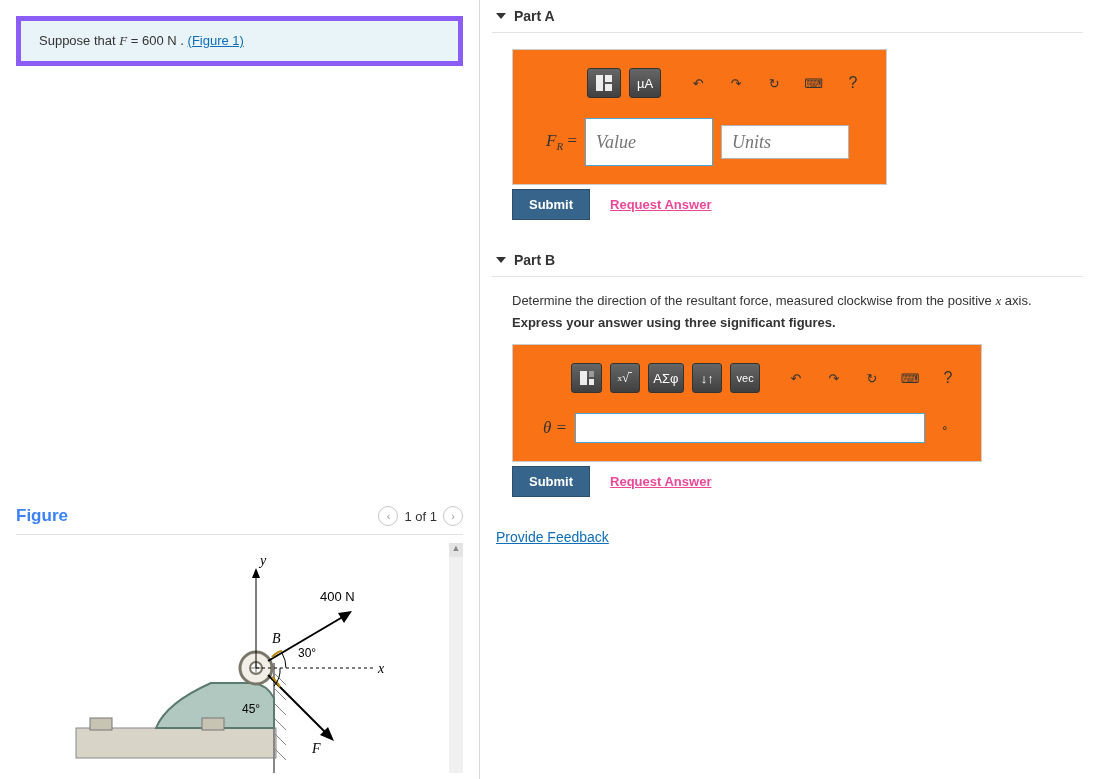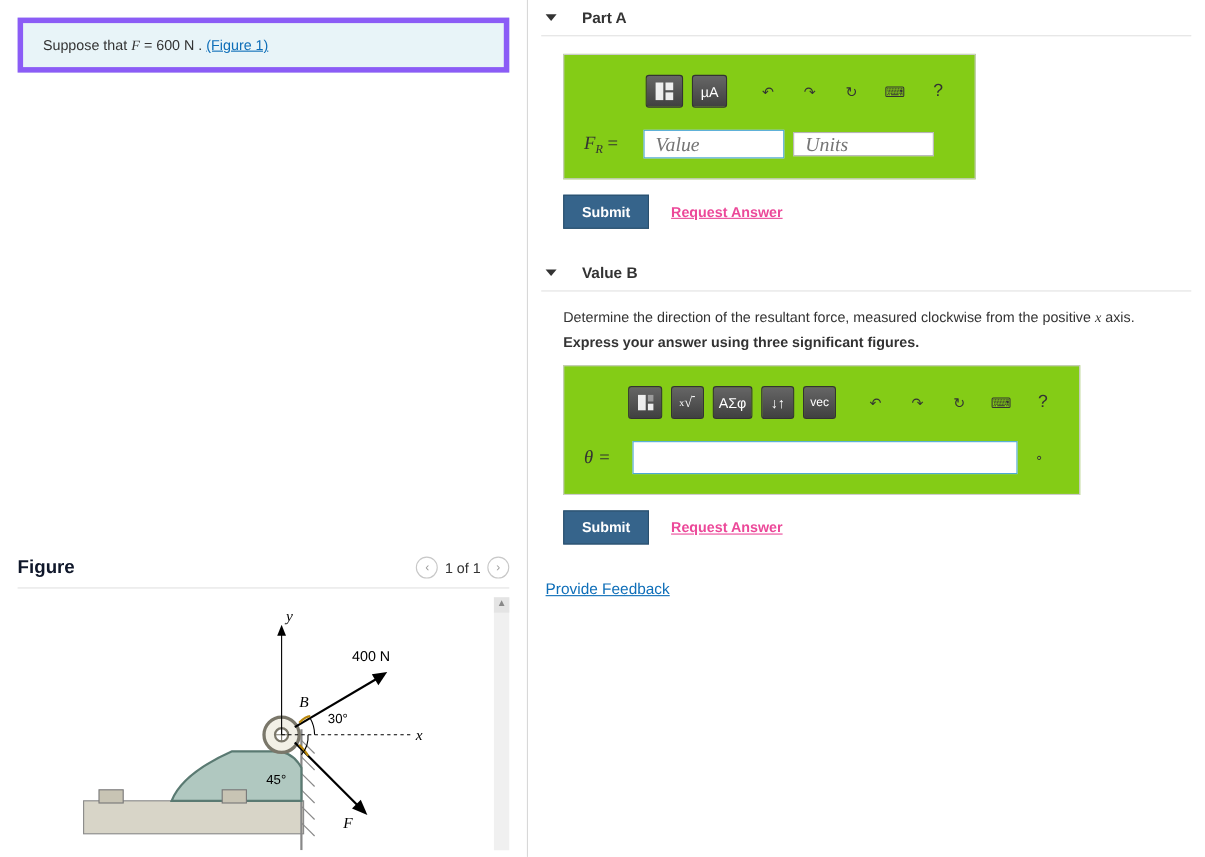--- a/index.html
+++ b/index.html
@@ -19,7 +19,7 @@
 .diagram { position: relative; width: 370px; height: 230px; margin-top: 8px; }
 
 
-.part-header { display: flex; align-items: center; gap: 23px; padding: 8px 4px; border-bottom: 1px solid #e2e2e2; margin-bottom: 16px; cursor: pointer; }
+.part-header { display: flex; align-items: center; gap: 8px; padding: 8px 4px; border-bottom: 1px solid #e2e2e2; margin-bottom: 16px; cursor: pointer; }
 .caret-down { width: 0; height: 0; border-left: 5px solid transparent; border-right: 5px solid transparent; border-top: 6px solid #333; }
 .part-title { font-weight: bold; font-size: 14px; }
 .part-body { padding: 0 20px 24px 20px; }

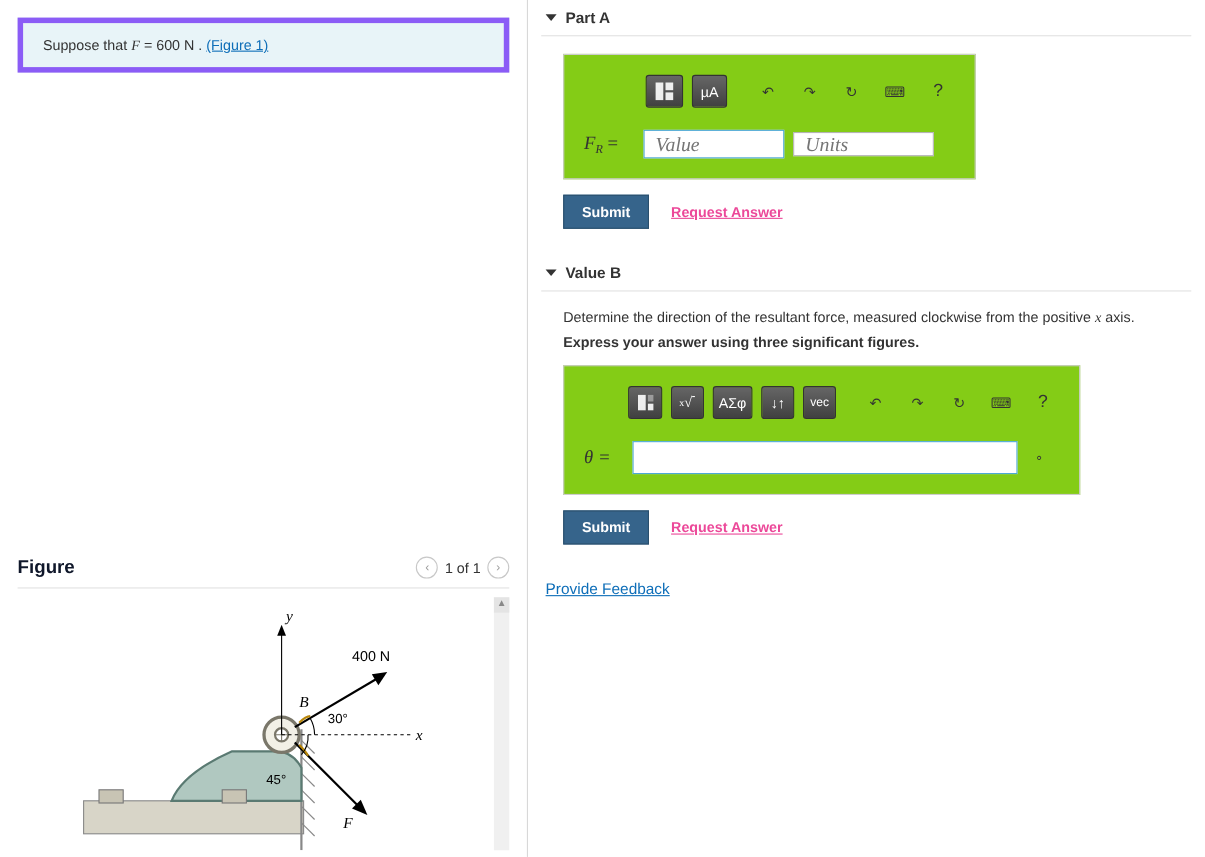--- a/index.html
+++ b/index.html
@@ -28,7 +28,7 @@
 .italic-var { font-style: italic; font-family: Georgia, serif; }
 
 
-.panel { border: 1px solid #ccc; background: #84cc16; padding: 18px; margin-bottom: 14px; display: inline-block; }
+.panel { border: 1px solid #ccc; background: #f97316; padding: 18px; margin-bottom: 4px; display: inline-block; }
 .toolbar { display: flex; align-items: center; gap: 8px; margin-bottom: 20px; margin-left: 56px; }
 .tool-btn { border: 1px solid #bbb; background: linear-gradient(#fafafa,#e6e6e6); border-radius: 3px; padding: 5px 7px; min-width: 30px; height: 30px; display: flex; align-items: center; justify-content: center; font-size: 13px; cursor: pointer; color: #333; }
 .tool-btn.dark { background: linear-gradient(#666,#404040); color: #fff; border-color: #333; }

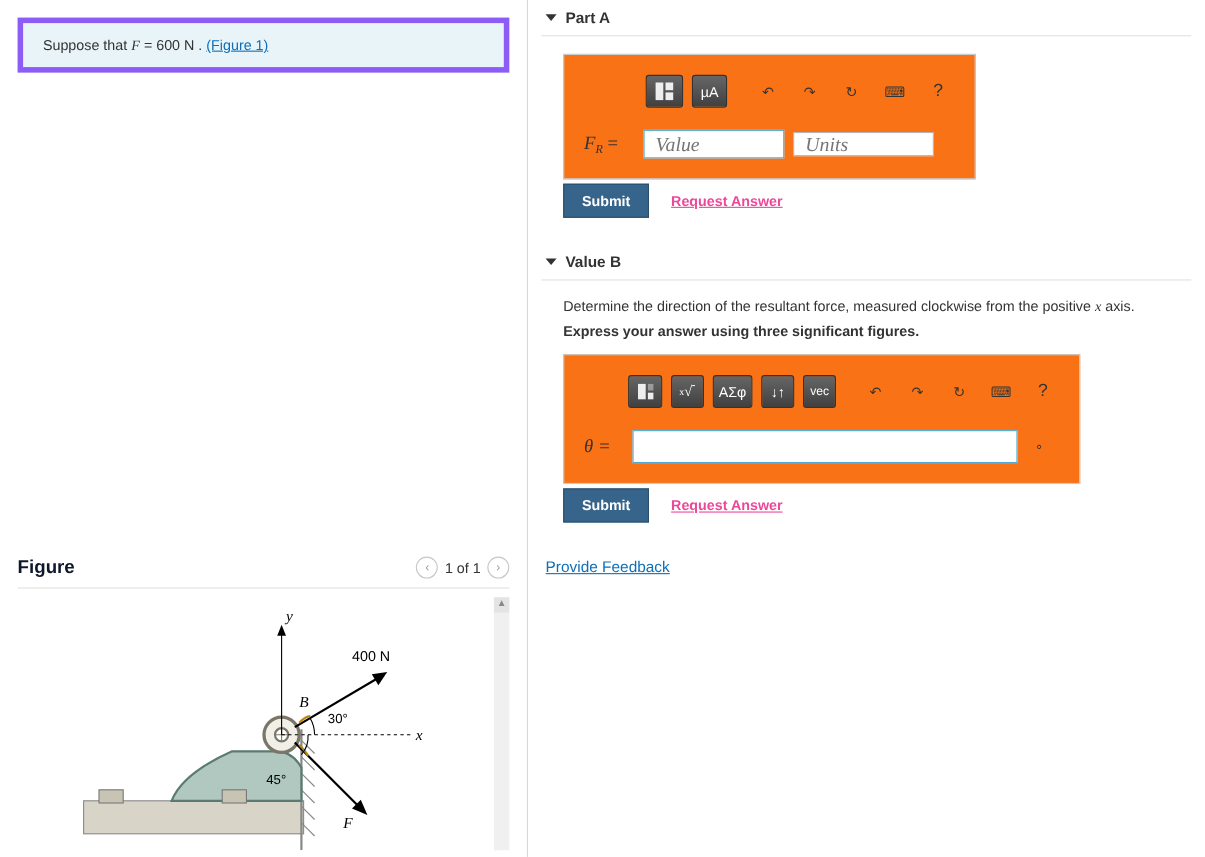--- a/index.html
+++ b/index.html
@@ -34,7 +34,7 @@
 .tool-btn.dark { background: linear-gradient(#666,#404040); color: #fff; border-color: #333; }
 .tool-gap { width: 6px; }
 .eq-row { display: flex; align-items: center; gap: 8px; }
-.eq-label { font-family: Georgia, serif; font-style: italic; font-size: 17px; width: 46px; text-align: left; }
+.eq-label { font-family: Georgia, serif; font-style: italic; font-size: 17px; width: 46px; text-align: right; }
 .eq-label .sub { font-size: 11px; font-style: italic; }
 .val-input { border: 1px solid #4da9d4; width: 128px; height: 26px; padding: 6px 10px; font-family: Georgia, serif; font-style: italic; font-size: 18px; color: #999; outline: none; }
 .units-input { border: 1px solid #b4b4b4; width: 128px; height: 22px; padding: 6px 10px; font-family: Georgia, serif; font-style: italic; font-size: 18px; color: #999; outline: none; }

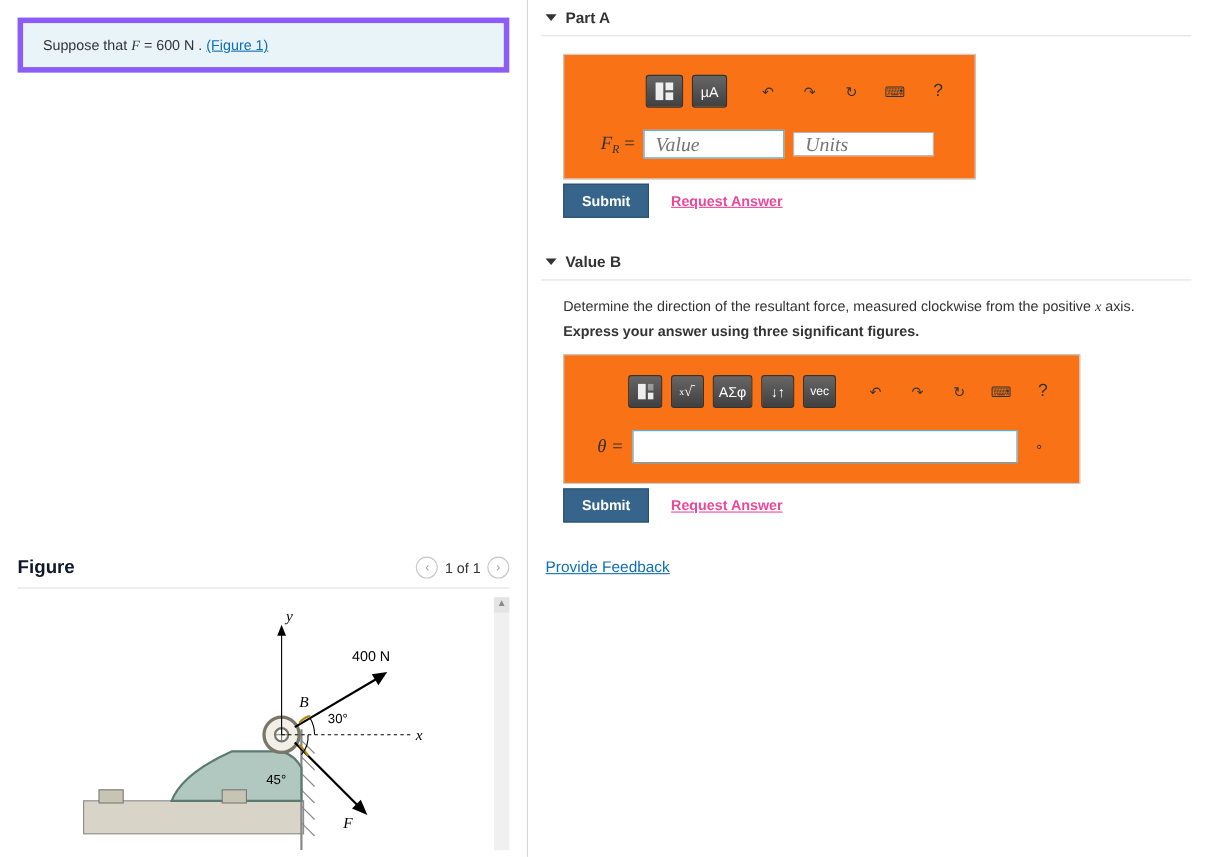--- a/index.html
+++ b/index.html
@@ -36,7 +36,7 @@
 .eq-row { display: flex; align-items: center; gap: 8px; }
 .eq-label { font-family: Georgia, serif; font-style: italic; font-size: 17px; width: 46px; text-align: right; }
 .eq-label .sub { font-size: 11px; font-style: italic; }
-.val-input { border: 1px solid #4da9d4; width: 128px; height: 26px; padding: 6px 10px; font-family: Georgia, serif; font-style: italic; font-size: 18px; color: #999; outline: none; }
+.val-input { border: 1px solid #4da9d4; width: 128px; height: 48px; padding: 6px 10px; font-family: Georgia, serif; font-style: italic; font-size: 18px; color: #999; outline: none; }
 .units-input { border: 1px solid #b4b4b4; width: 128px; height: 22px; padding: 6px 10px; font-family: Georgia, serif; font-style: italic; font-size: 18px; color: #999; outline: none; }
 .wide-input { border: 1px solid #4da9d4; width: 350px; height: 30px; padding: 4px 8px; outline: none; }
 .deg-sym { font-size: 12px; margin-left: 8px; }

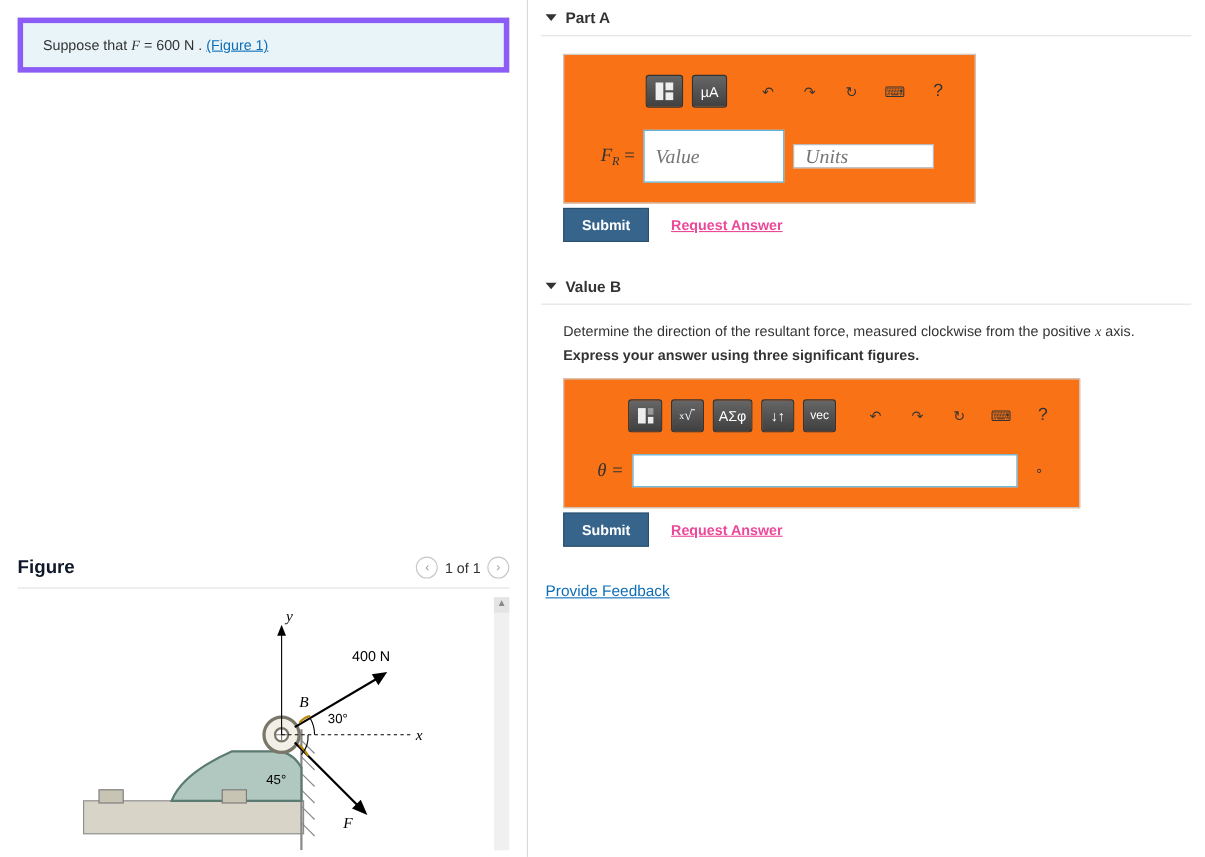--- a/index.html
+++ b/index.html
@@ -37,7 +37,7 @@
 .eq-label { font-family: Georgia, serif; font-style: italic; font-size: 17px; width: 46px; text-align: right; }
 .eq-label .sub { font-size: 11px; font-style: italic; }
 .val-input { border: 1px solid #4da9d4; width: 128px; height: 48px; padding: 6px 10px; font-family: Georgia, serif; font-style: italic; font-size: 18px; color: #999; outline: none; }
-.units-input { border: 1px solid #b4b4b4; width: 128px; height: 22px; padding: 6px 10px; font-family: Georgia, serif; font-style: italic; font-size: 18px; color: #999; outline: none; }
+.units-input { border: 1px solid #b4b4b4; width: 128px; height: 34px; padding: 6px 10px; font-family: Georgia, serif; font-style: italic; font-size: 18px; color: #999; outline: none; }
 .wide-input { border: 1px solid #4da9d4; width: 350px; height: 30px; padding: 4px 8px; outline: none; }
 .deg-sym { font-size: 12px; margin-left: 8px; }
 

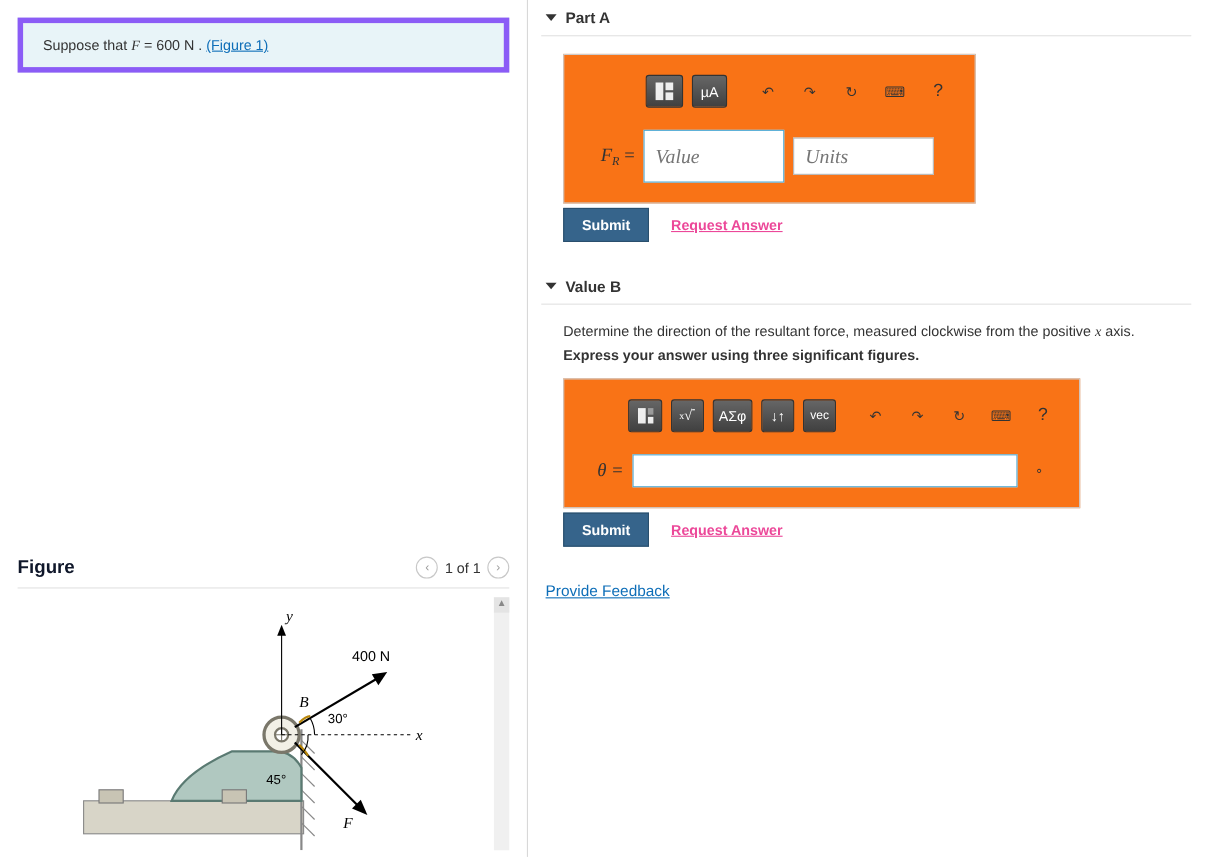--- a/index.html
+++ b/index.html
@@ -163,7 +163,7 @@
     
     <div class="part-header">
       <div class="caret-down"></div>
-      <div class="part-title">Value B</div>
+      <div class="part-title">Part B</div>
     </div>
     <div class="part-body">
       <div class="prompt">

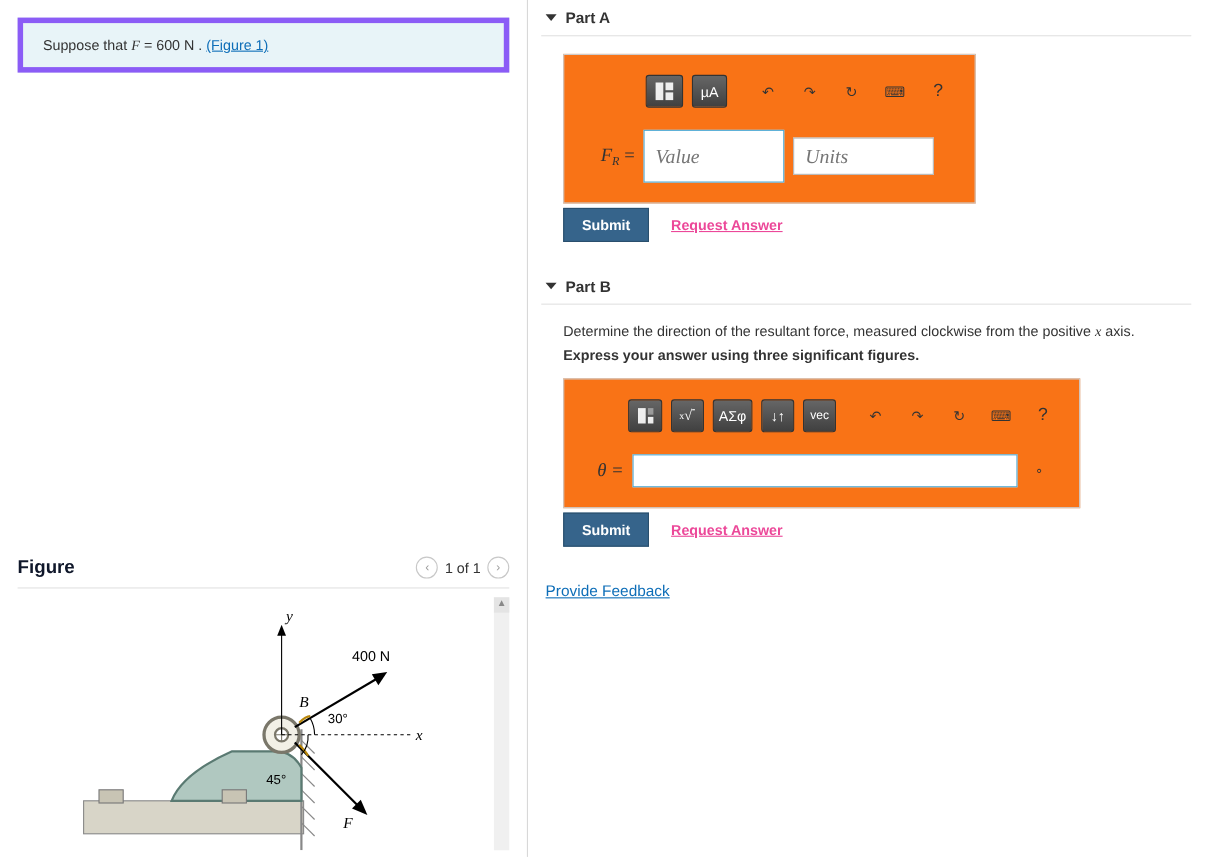--- a/index.html
+++ b/index.html
@@ -11,7 +11,7 @@
 .suppose-box .var { font-style: italic; font-family: Georgia, serif; }
 .figure-link { color: #0e6eb8; text-decoration: underline; cursor: pointer; }
 .figure-header { display: flex; align-items: center; justify-content: space-between; margin-top: 440px; padding-bottom: 8px; border-bottom: 1px solid #e2e2e2; }
-.figure-title { font-size: 17px; font-weight: bold; color: #0f172a; }
+.figure-title { font-size: 17px; font-weight: bold; color: #3b82f6; }
 .pager { display: flex; align-items: center; gap: 6px; font-size: 13px; color: #333; }
 .pager-btn { width: 20px; height: 20px; border: 1px solid #c8c8c8; border-radius: 50%; background: #fff; display: flex; align-items: center; justify-content: center; color: #999; font-size: 11px; cursor: pointer; }
 .figure-body { position: relative; height: 230px; border-right: 14px solid #f0f0f0; }

